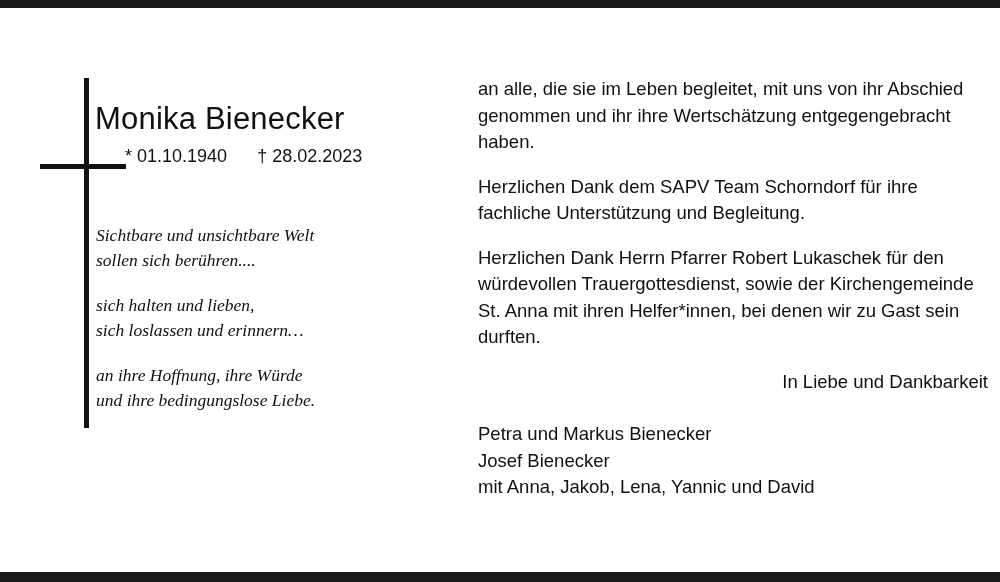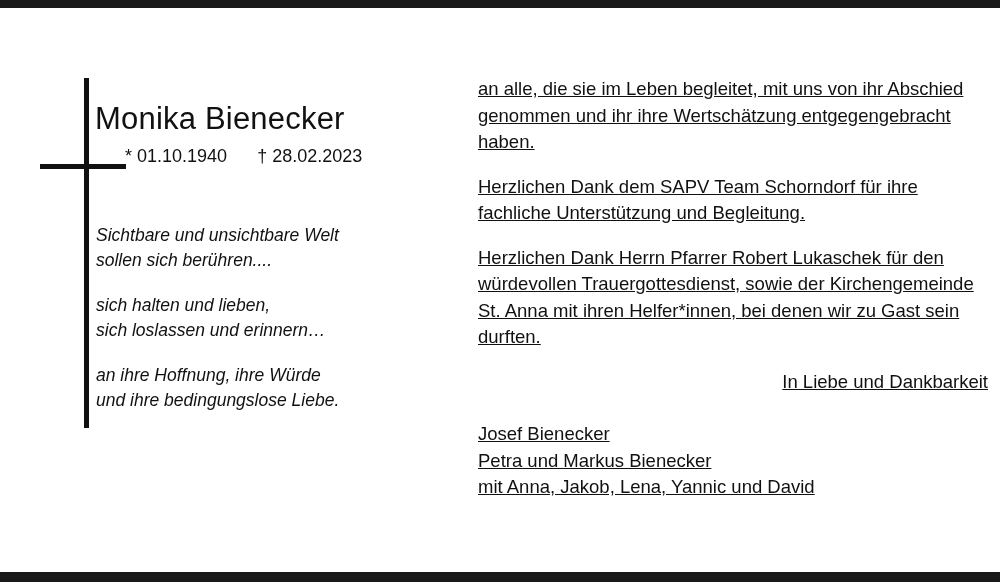--- a/index.html
+++ b/index.html
@@ -138,7 +138,6 @@
   }
   .body-text p {
     margin: 0 0 18px 0;
-    text-decoration: underline;
   }
   .signature-block {
     margin-top: 26px;

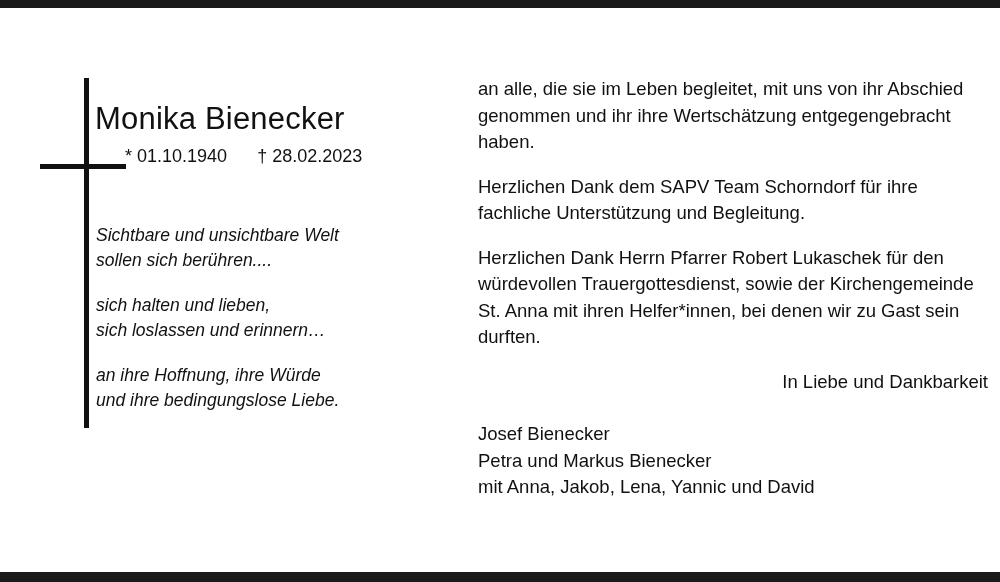--- a/index.html
+++ b/index.html
@@ -107,6 +107,7 @@
   }
   .poem p {
     margin: 0 0 20px 0;
+    font-family: Liberation Serif, serif;
   }
   .poem p:last-child {
     margin-bottom: 16px;

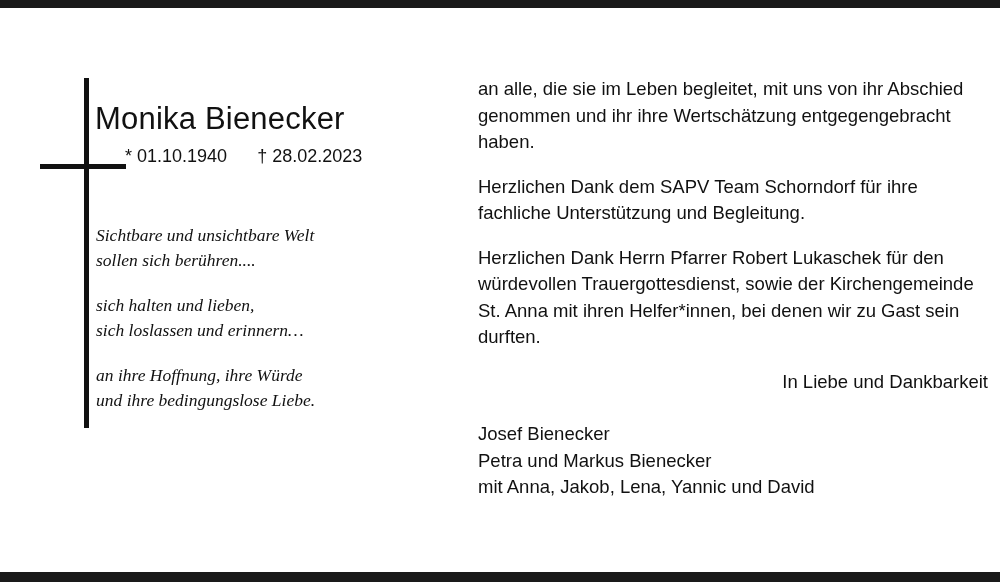--- a/index.html
+++ b/index.html
@@ -198,8 +198,8 @@
         <p class="closing-line">In Liebe und Dankbarkeit</p>
 
         <div class="signature-block">
+          <p>Petra und Markus Bienecker</p>
           <p>Josef Bienecker</p>
-          <p>Petra und Markus Bienecker</p>
           <p>mit Anna, Jakob, Lena, Yannic und David</p>
         </div>
       </div>

